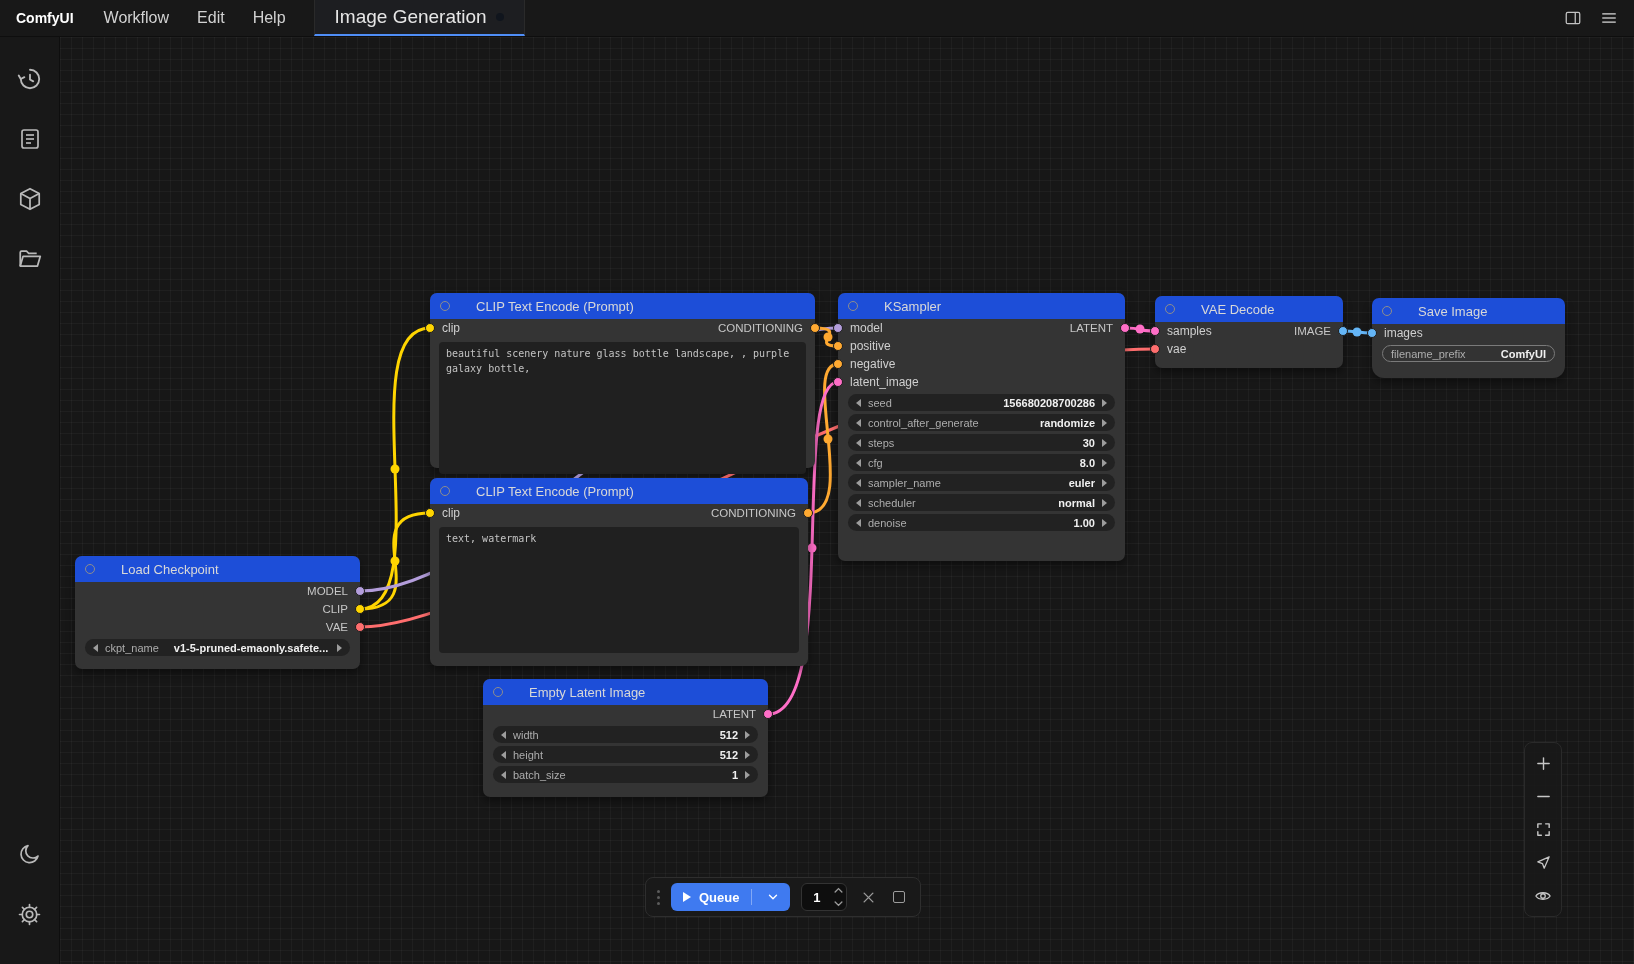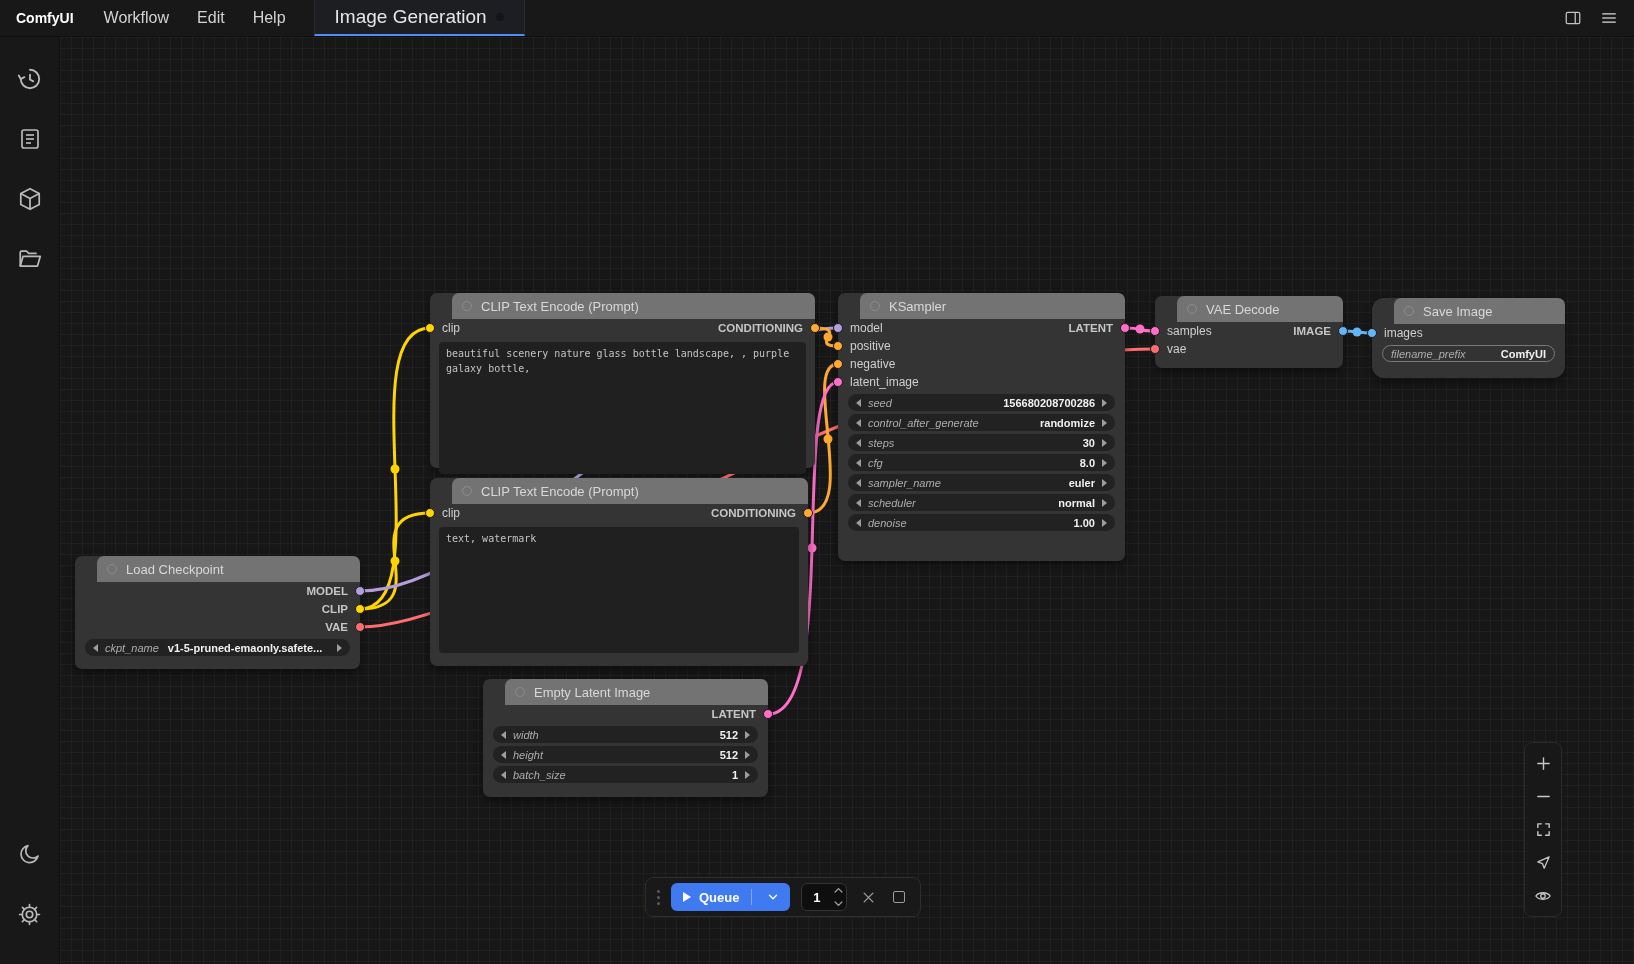--- a/index.html
+++ b/index.html
@@ -54,9 +54,9 @@
     box-shadow:0 4px 10px rgba(0,0,0,0.45); z-index:2; font-size:12px;
   }
   .node-header {
-    height:26px; background:#737373; border-radius:7px 7px 0 0;
-    display:flex; align-items:center; gap:9px; padding:0 10px;
-    color:#d8d8d8; font-size:13px; cursor:default;margin-left:22px;
+    height:26px; background:#1d4ed8; border-radius:7px 7px 0 0;
+    display:flex; align-items:center; gap:26px; padding:0 10px;
+    color:#d8d8d8; font-size:13px; cursor:default;
   }
   .collapse-dot { width:10px; height:10px; border-radius:50%; border:1.5px solid #8d8d8d; flex:0 0 auto; }
   .slot-row { position:relative; height:18px; display:flex; align-items:center; padding:0 12px; }

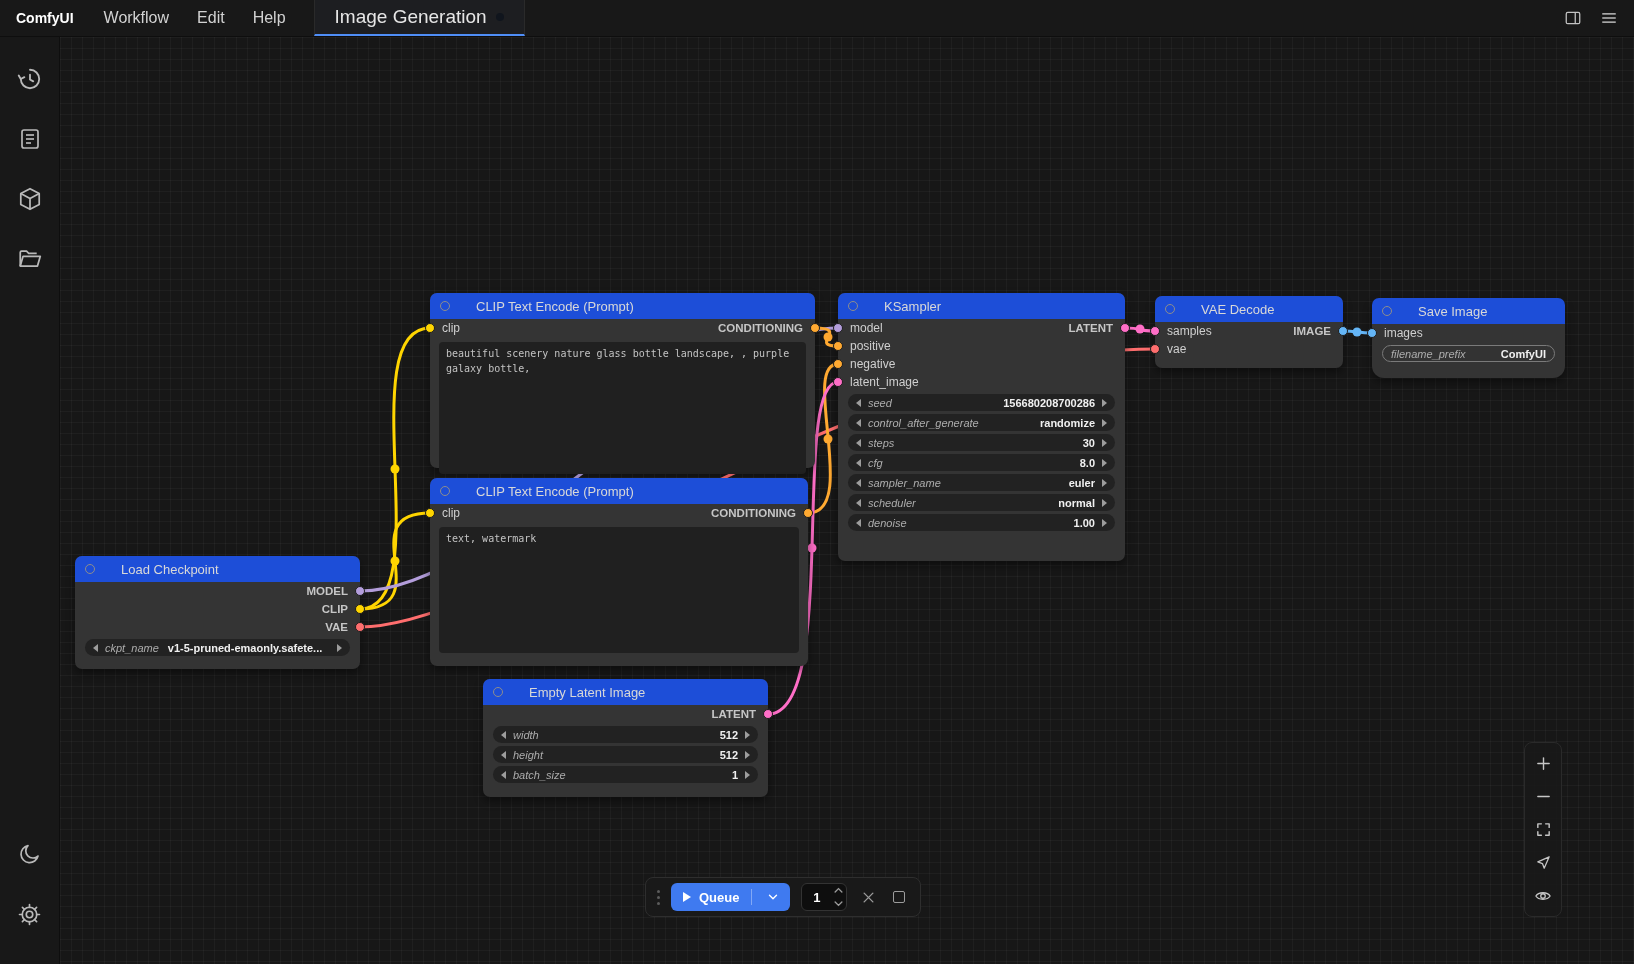--- a/index.html
+++ b/index.html
@@ -61,7 +61,7 @@
   .collapse-dot { width:10px; height:10px; border-radius:50%; border:1.5px solid #8d8d8d; flex:0 0 auto; }
   .slot-row { position:relative; height:18px; display:flex; align-items:center; padding:0 12px; }
   .slot-label-in  { color:#cfcfcf; font-size:12px; }
-  .slot-label-out { margin-left:auto; color:#c6c6c6; font-size:11.5px; font-weight:700; }
+  .slot-label-out { margin-left:auto; color:#c6c6c6; font-size:11.5px; font-weight:400; }
   .dot {
     position:absolute; width:10px; height:10px; border-radius:50%;
     top:50%; transform:translateY(-50%); border:1px solid #1d1d1d;

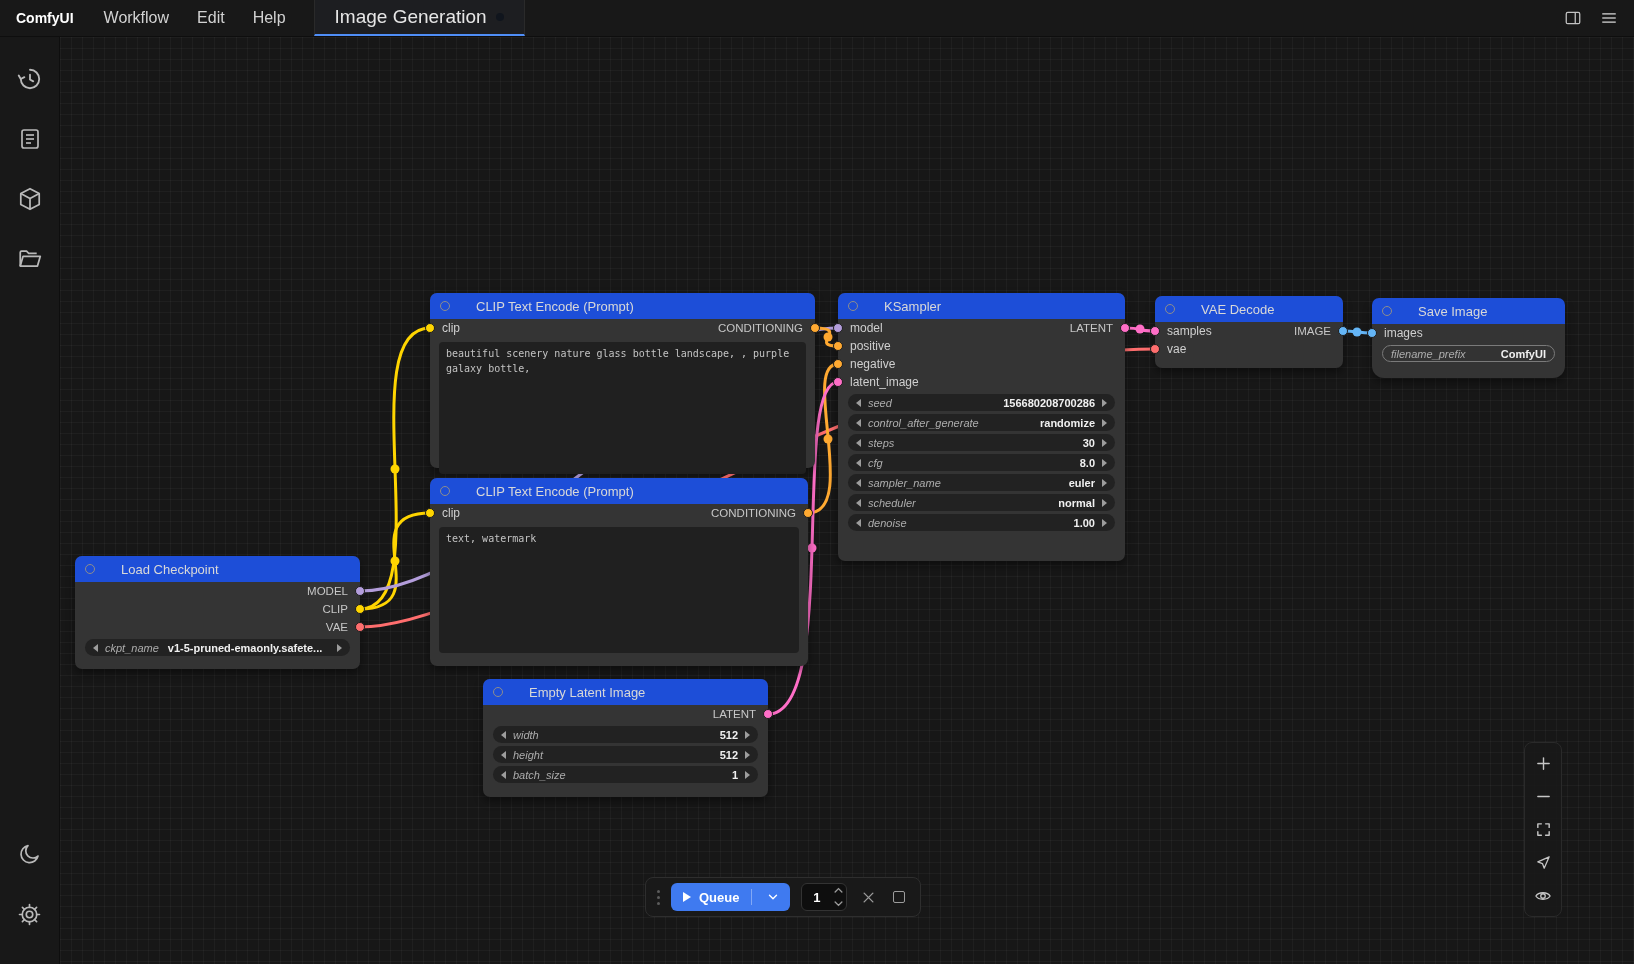--- a/index.html
+++ b/index.html
@@ -79,7 +79,7 @@
     height:17px; margin:3px 10px; border-radius:9px; background:#222222;
     display:flex; align-items:center; gap:7px; padding:0 8px; font-size:11px;
   }
-  .w-label { color:#adadad; white-space:nowrap;font-style:italic; }
+  .w-label { color:#adadad; white-space:nowrap; }
   .w-value { margin-left:auto; color:#f0f0f0; font-weight:700; white-space:nowrap; }
   .w-value.inline { margin-left:2px; }
   .warrow { width:0; height:0; border-top:4px solid transparent; border-bottom:4px solid transparent; flex:0 0 auto; }

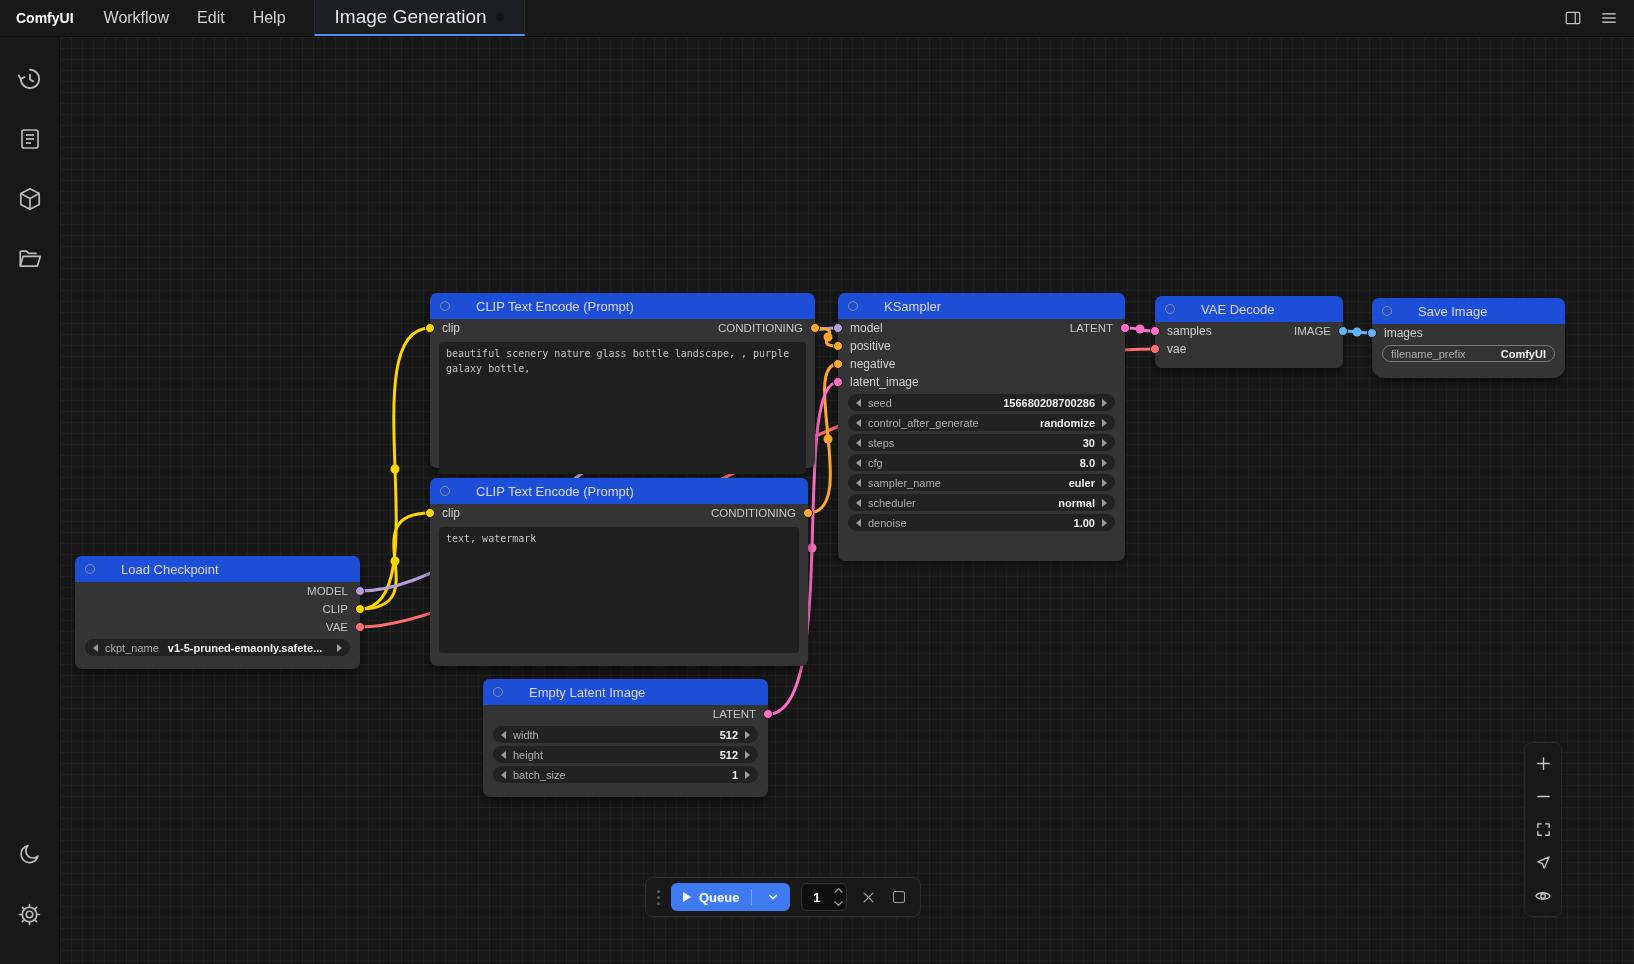--- a/index.html
+++ b/index.html
@@ -81,7 +81,7 @@
   }
   .w-label { color:#adadad; white-space:nowrap; }
   .w-value { margin-left:auto; color:#f0f0f0; font-weight:700; white-space:nowrap; }
-  .w-value.inline { margin-left:2px; }
+  .w-value.inline { margin-left:8px; }
   .warrow { width:0; height:0; border-top:4px solid transparent; border-bottom:4px solid transparent; flex:0 0 auto; }
   .warrow.left  { border-right:5px solid #9d9d9d; }
   .warrow.right { border-left:5px solid #9d9d9d; margin-left:auto; }

